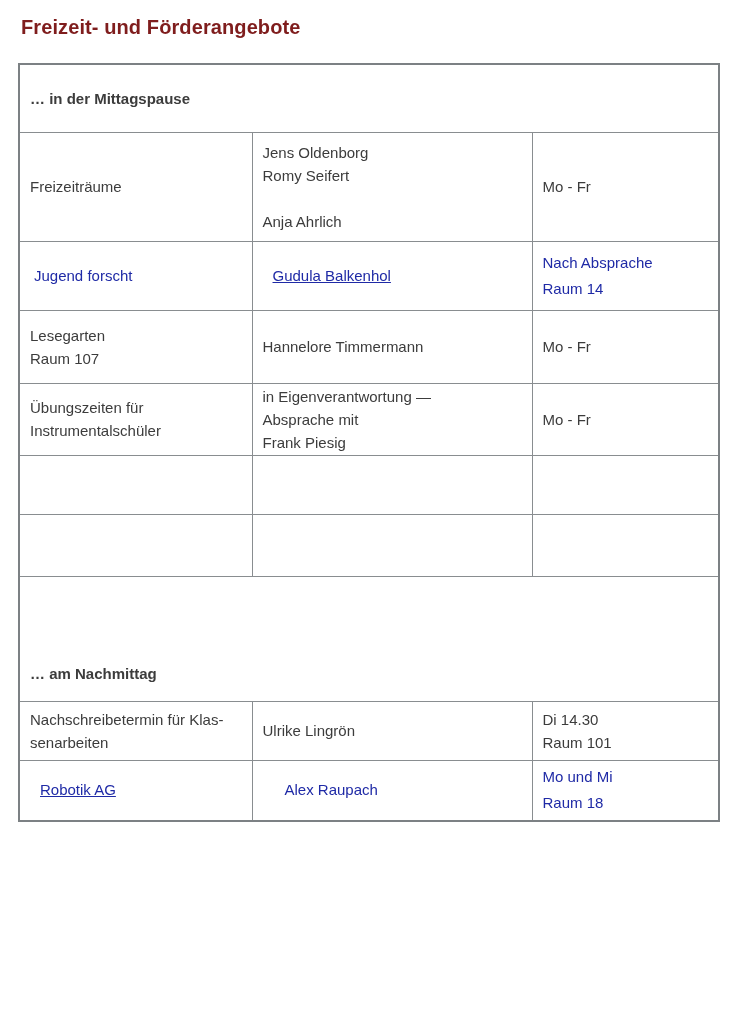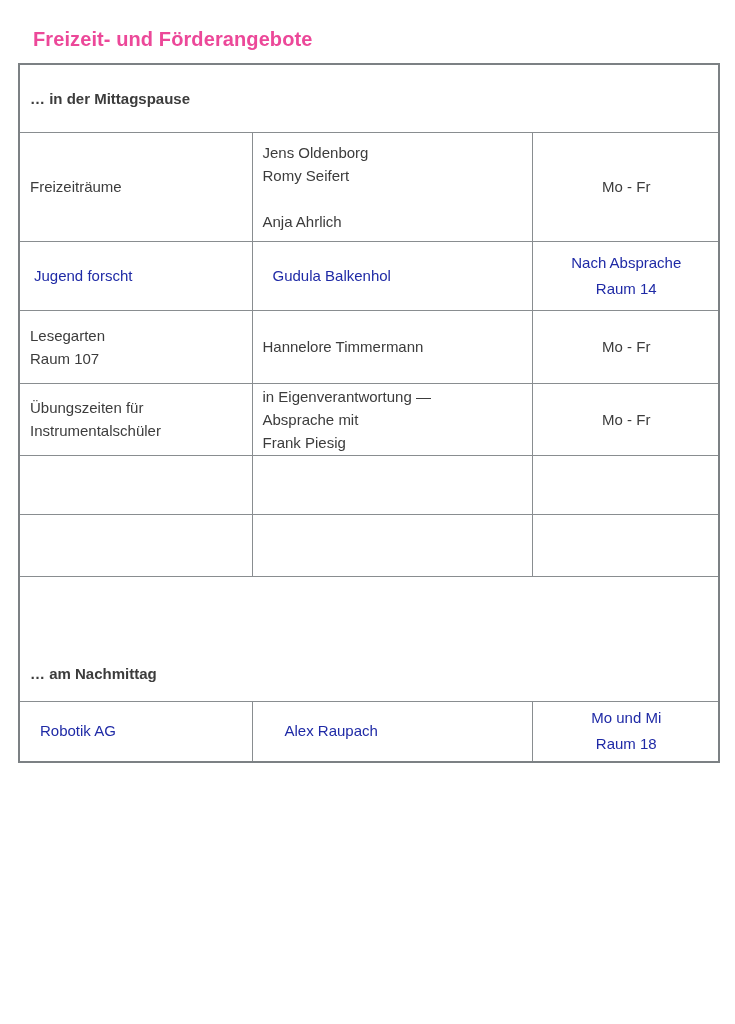--- a/index.html
+++ b/index.html
@@ -16,10 +16,10 @@
     position: absolute;
     left: 21px;
     top: 16px;
-    margin: 12px;
+    margin: 0;
     font-size: 20px;
     font-weight: 700;
-    color: #ec4899;
+    color: #7f1d1d;
     letter-spacing: 0.1px;
   }
   table.offers {

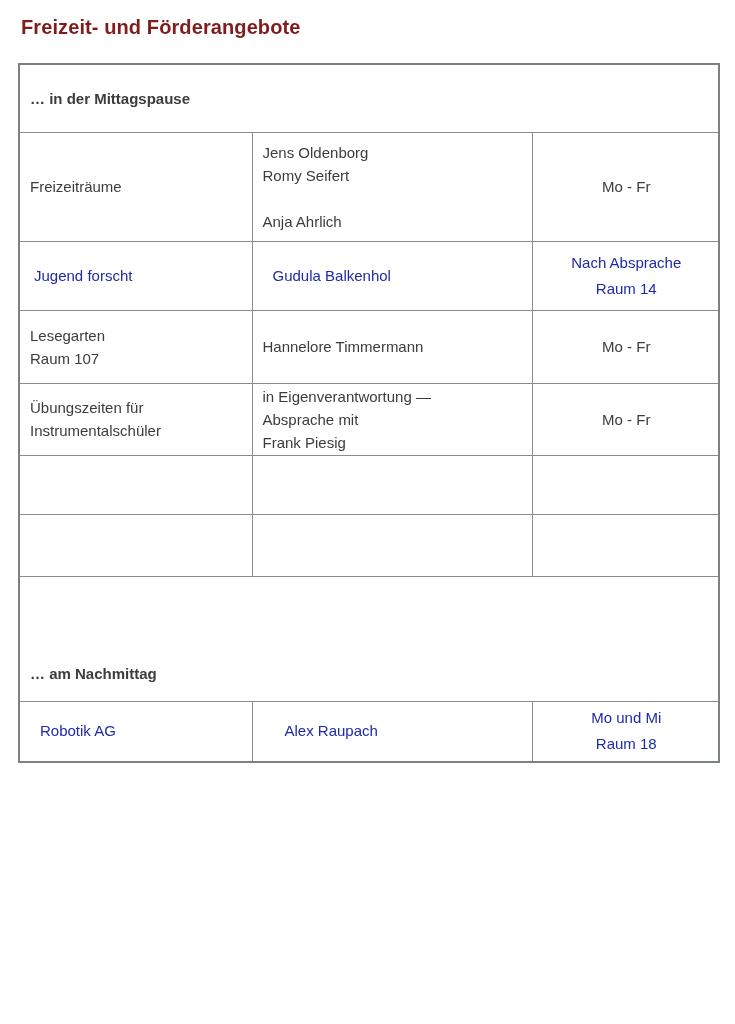--- a/index.html
+++ b/index.html
@@ -53,7 +53,7 @@
   td.per { padding-left: 9px; }
   td.top  { vertical-align: top; padding-top: 11px; }
   td.top3 { vertical-align: top; padding-top: 3px; }
-  td.time { text-align: center; padding: 0 2px; }
+  td.time { padding: 0 2px; }
   tr.blue td {
     color: #1f2aa6;
     line-height: 26px;

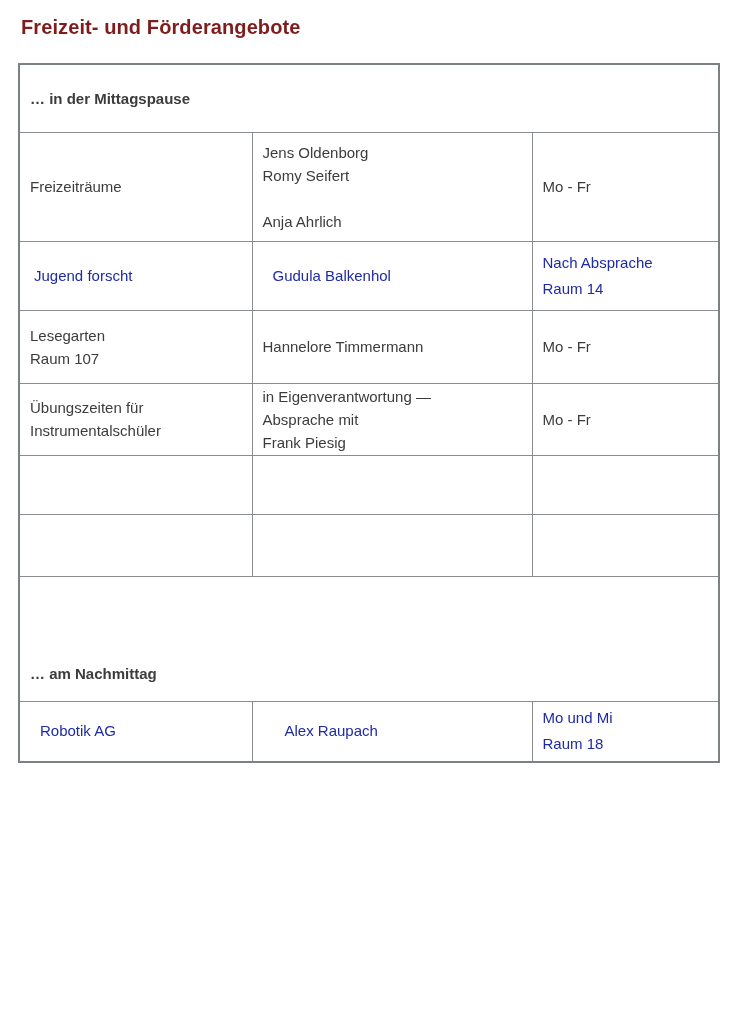--- a/index.html
+++ b/index.html
@@ -59,7 +59,7 @@
     line-height: 26px;
   }
   .pl14 { padding-left: 14px !important; }
-  .pl20 { padding-left: 20px !important; }
+  .pl20 { padding-left: 20px !important; text-decoration: underline; }
   .pl32 { padding-left: 32px !important; margin-left: 20px; }
 </style>
 </head>

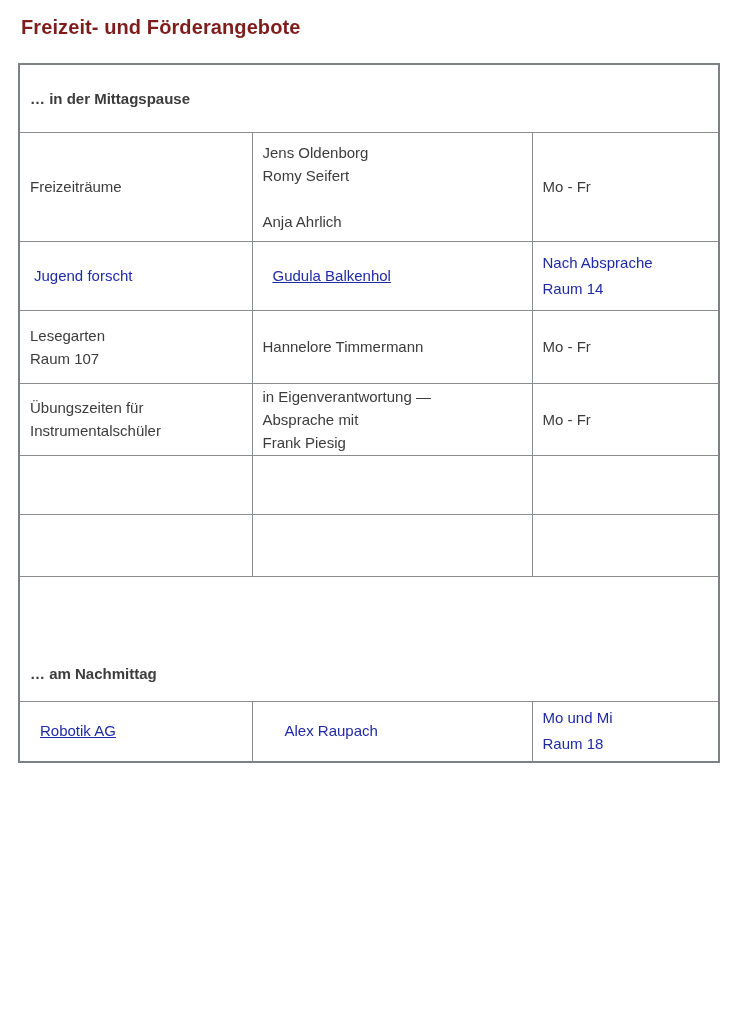--- a/index.html
+++ b/index.html
@@ -154,6 +154,19 @@
         <td colspan="3" class="section bottom">… am Nachmittag</td>
       </tr>
 
+      <tr style="height:59px">
+        <td class="act">
+            <div>Nachschreibetermin für Klas-</div>
+            <div>senarbeiten</div>
+          </td>
+        <td class="per">
+            <div>Ulrike Lingrön</div>
+          </td>
+        <td class="time">
+            <div>Di 14.30</div>
+            <div>Raum 101</div>
+          </td>
+      </tr>
 
       <tr class="blue" style="height:61px">
         <td class="act pl20">

